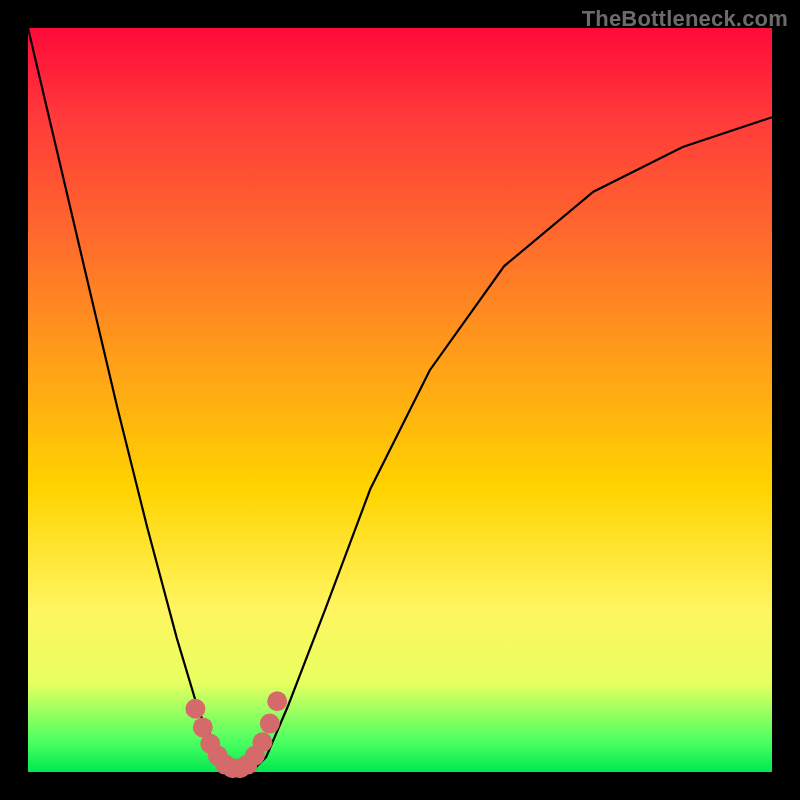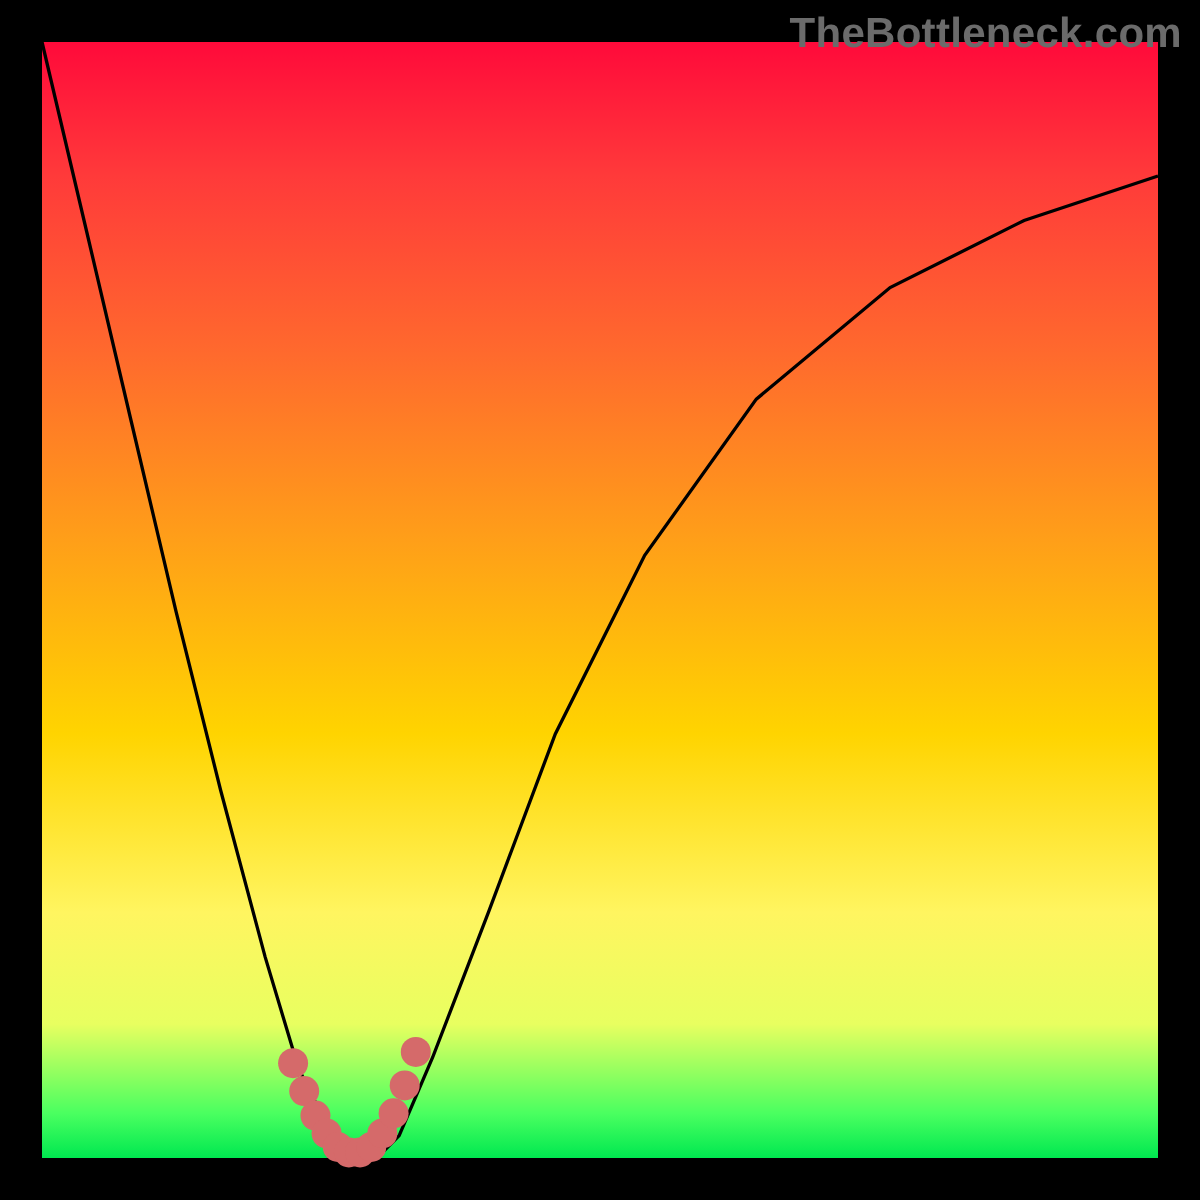--- a/index.html
+++ b/index.html
@@ -26,7 +26,7 @@
     top: 6px;
     right: 12px;
     font-family: Arial, Helvetica, sans-serif;
-    font-size: 28px;
+    font-size: 22px;
     font-weight: 600;
     color: #6b6b6b;
     letter-spacing: 0.2px;

